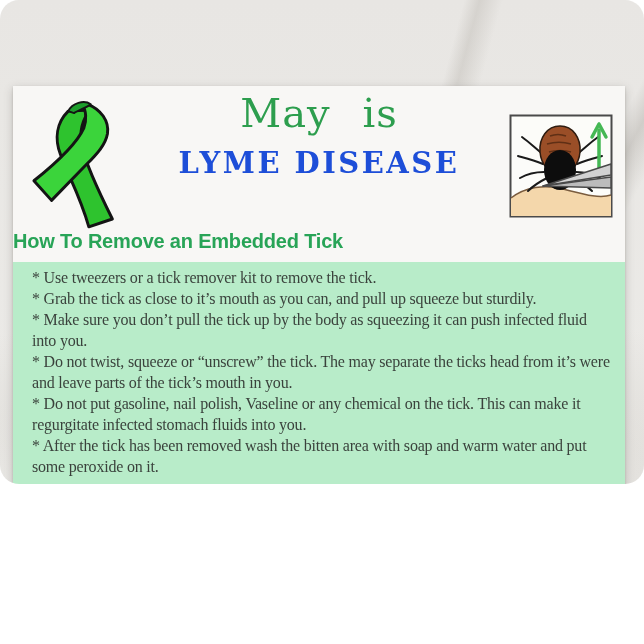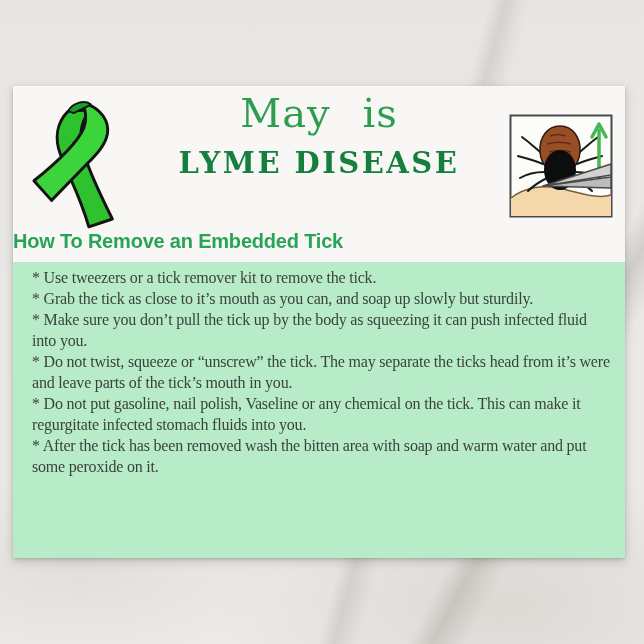--- a/index.html
+++ b/index.html
@@ -4,7 +4,7 @@
 <style>
   html,body{margin:0;padding:0;}
   .stage{
-    position:relative;width:644px;height:644px;overflow:hidden;
+    position:relative;width:644px;height:484px;overflow:hidden;
     font-family:"Liberation Sans",sans-serif;
     background:
       linear-gradient(105deg, transparent 60%, rgba(165,160,152,.28) 62%, transparent 65%),
@@ -12,6 +12,7 @@
       radial-gradient(ellipse 420px 200px at 78% 94%, rgba(190,184,176,.35), transparent 70%),
       radial-gradient(ellipse 300px 140px at 12% 88%, rgba(200,196,190,.30), transparent 70%),
       linear-gradient(#e8e6e3, #ecebe8);
+    border-radius: 19px;
   }
   .flyer{
     position:absolute;left:13px;top:86px;width:612px;height:472px;

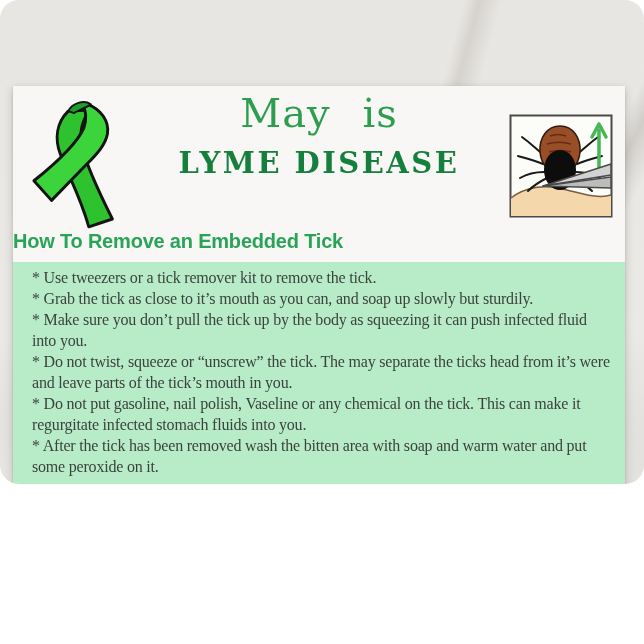--- a/index.html
+++ b/index.html
@@ -29,7 +29,7 @@
   .title-line{
     position:absolute;left:0;width:100%;text-align:center;
     font-family:"DejaVu Serif",serif;font-weight:bold;font-size:29px;line-height:34px;
-    color:#15803d;letter-spacing:2.5px;
+    color:#1d4ed8;letter-spacing:2.5px;
   }
   .title-line.l1{top:60px;}
   .title-line.l2{top:98px;}

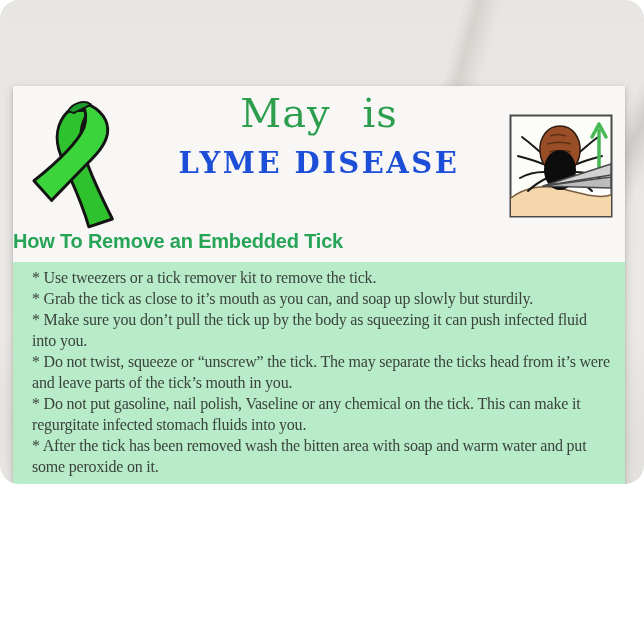--- a/index.html
+++ b/index.html
@@ -115,7 +115,7 @@
 
     <div class="instructions">
       <p>* Use tweezers or a tick remover kit to remove the tick.</p>
-      <p>* Grab the tick as close to it’s mouth as you can, and soap up slowly but sturdily.</p>
+      <p>* Grab the tick as close to it’s mouth as you can, and pull up squeeze but sturdily.</p>
       <p>* Make sure you don’t pull the tick up by the body as squeezing it can push infected fluid into you.</p>
       <p>* Do not twist, squeeze or “unscrew” the tick. The may separate the ticks head from it’s were and leave parts of the tick’s mouth in you.</p>
       <p>* Do not put gasoline, nail polish, Vaseline or any chemical on the tick. This can make it regurgitate infected stomach fluids into you.</p>

